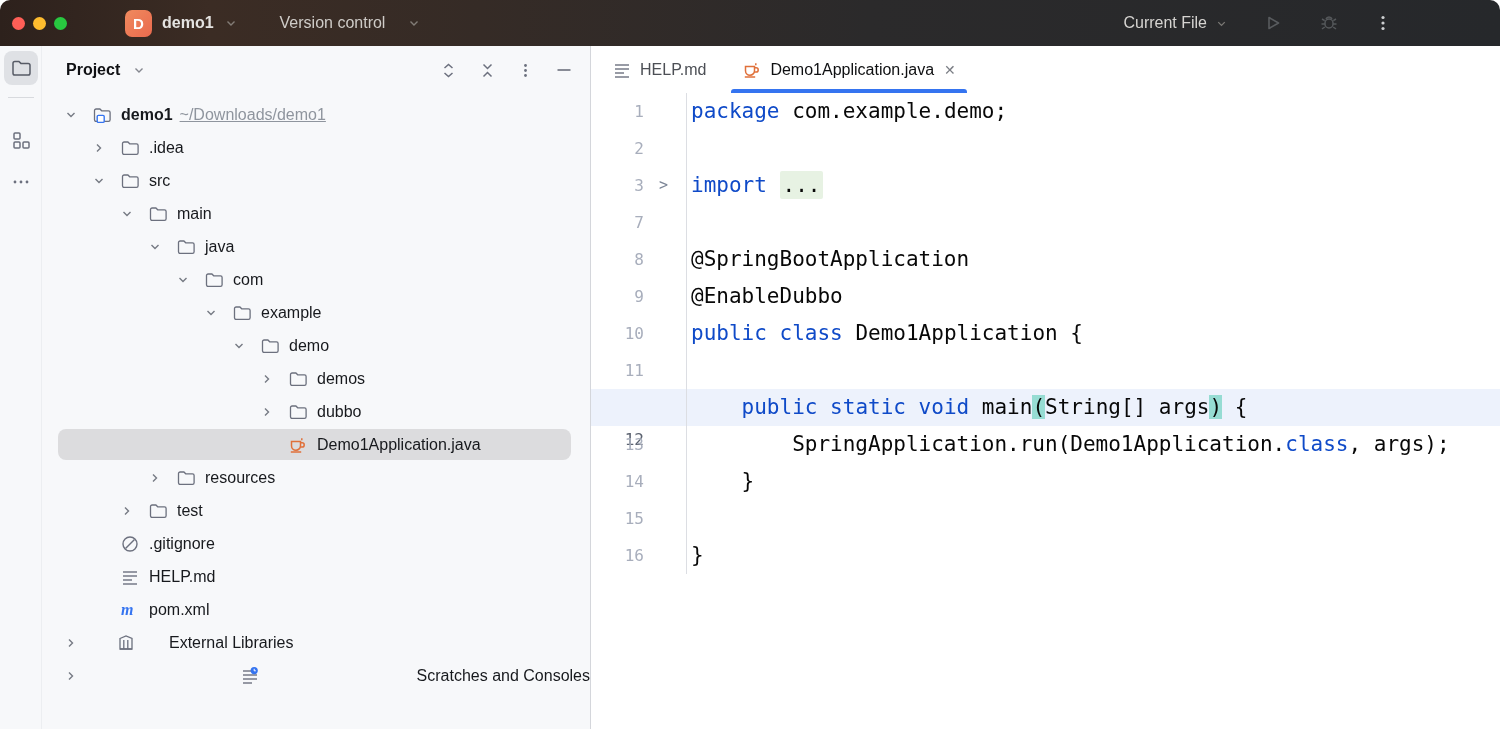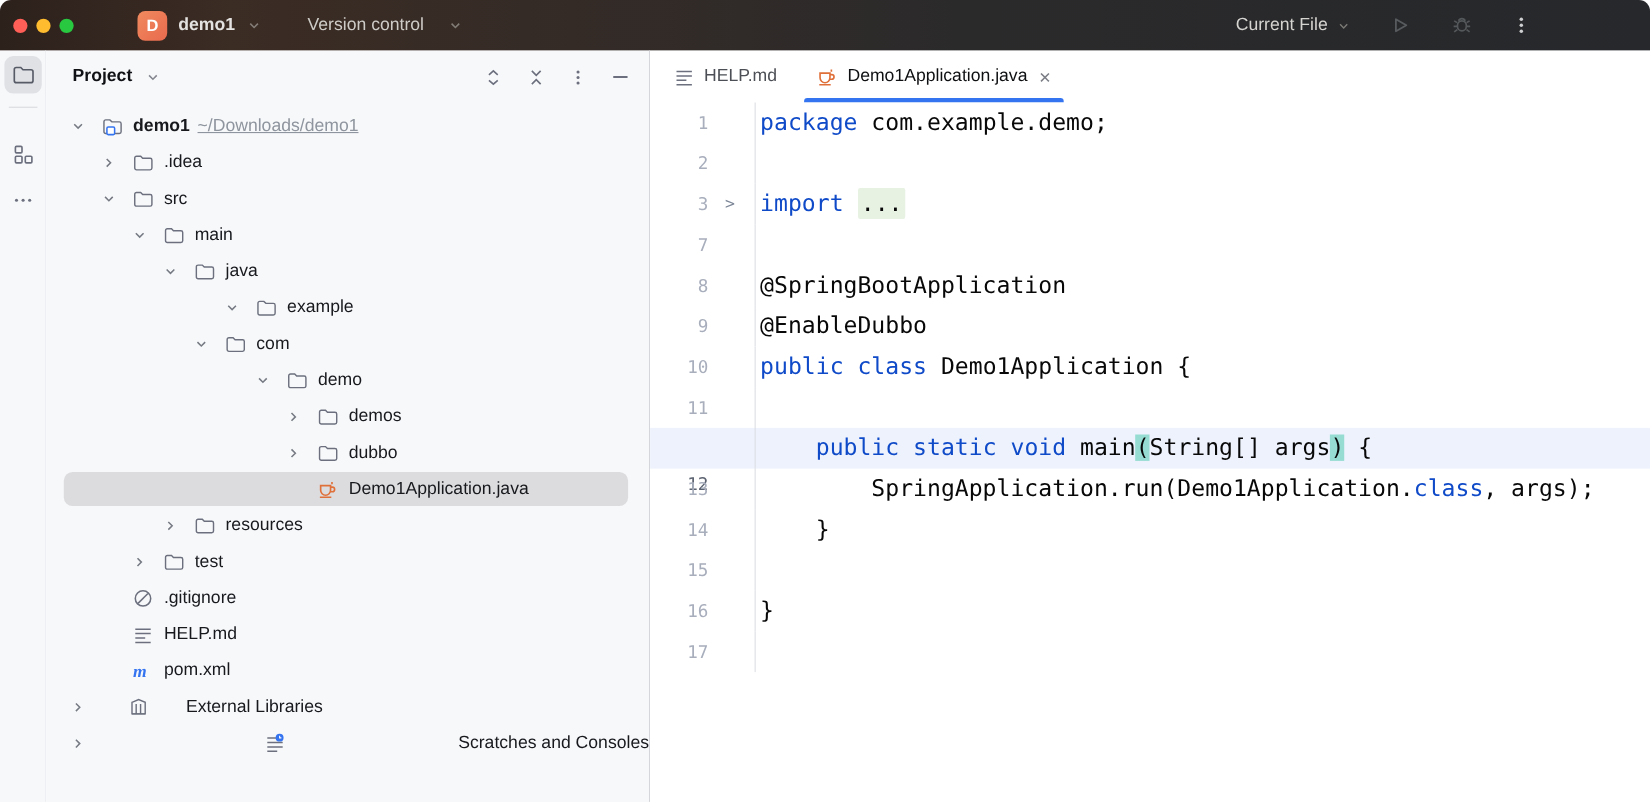--- a/index.html
+++ b/index.html
@@ -274,6 +274,19 @@
             </span>
             <span class="tlabel">java</span>
           </div>
+          <div class="row" style="padding-left: 133px;">
+            <span class="tw">
+              <svg width="14" height="14" viewBox="0 0 14 14">
+                <polyline points="3.5,5 7,8.5 10.5,5" fill="none" stroke="#767a83" stroke-width="1.4"></polyline>
+              </svg>
+            </span>
+            <span class="ti">
+              <svg width="20" height="20" viewBox="0 0 20 20">
+                <path d="M2.5 5.6c0-.9.7-1.6 1.6-1.6h3.8l1.8 1.8h6.8c.9 0 1.6.7 1.6 1.6v7.4c0 .9-.7 1.6-1.6 1.6H4.1c-.9 0-1.6-.7-1.6-1.6z" fill="none" stroke="#6c707e" stroke-width="1.3"></path>
+              </svg>
+            </span>
+            <span class="tlabel">com</span>
+          </div>
           <div class="row" style="padding-left: 161px;">
             <span class="tw">
               <svg width="14" height="14" viewBox="0 0 14 14">
@@ -286,19 +299,6 @@
               </svg>
             </span>
             <span class="tlabel">example</span>
-          </div>
-          <div class="row" style="padding-left: 133px;">
-            <span class="tw">
-              <svg width="14" height="14" viewBox="0 0 14 14">
-                <polyline points="3.5,5 7,8.5 10.5,5" fill="none" stroke="#767a83" stroke-width="1.4"></polyline>
-              </svg>
-            </span>
-            <span class="ti">
-              <svg width="20" height="20" viewBox="0 0 20 20">
-                <path d="M2.5 5.6c0-.9.7-1.6 1.6-1.6h3.8l1.8 1.8h6.8c.9 0 1.6.7 1.6 1.6v7.4c0 .9-.7 1.6-1.6 1.6H4.1c-.9 0-1.6-.7-1.6-1.6z" fill="none" stroke="#6c707e" stroke-width="1.3"></path>
-              </svg>
-            </span>
-            <span class="tlabel">com</span>
           </div>
           <div class="row" style="padding-left: 189px;">
             <span class="tw">

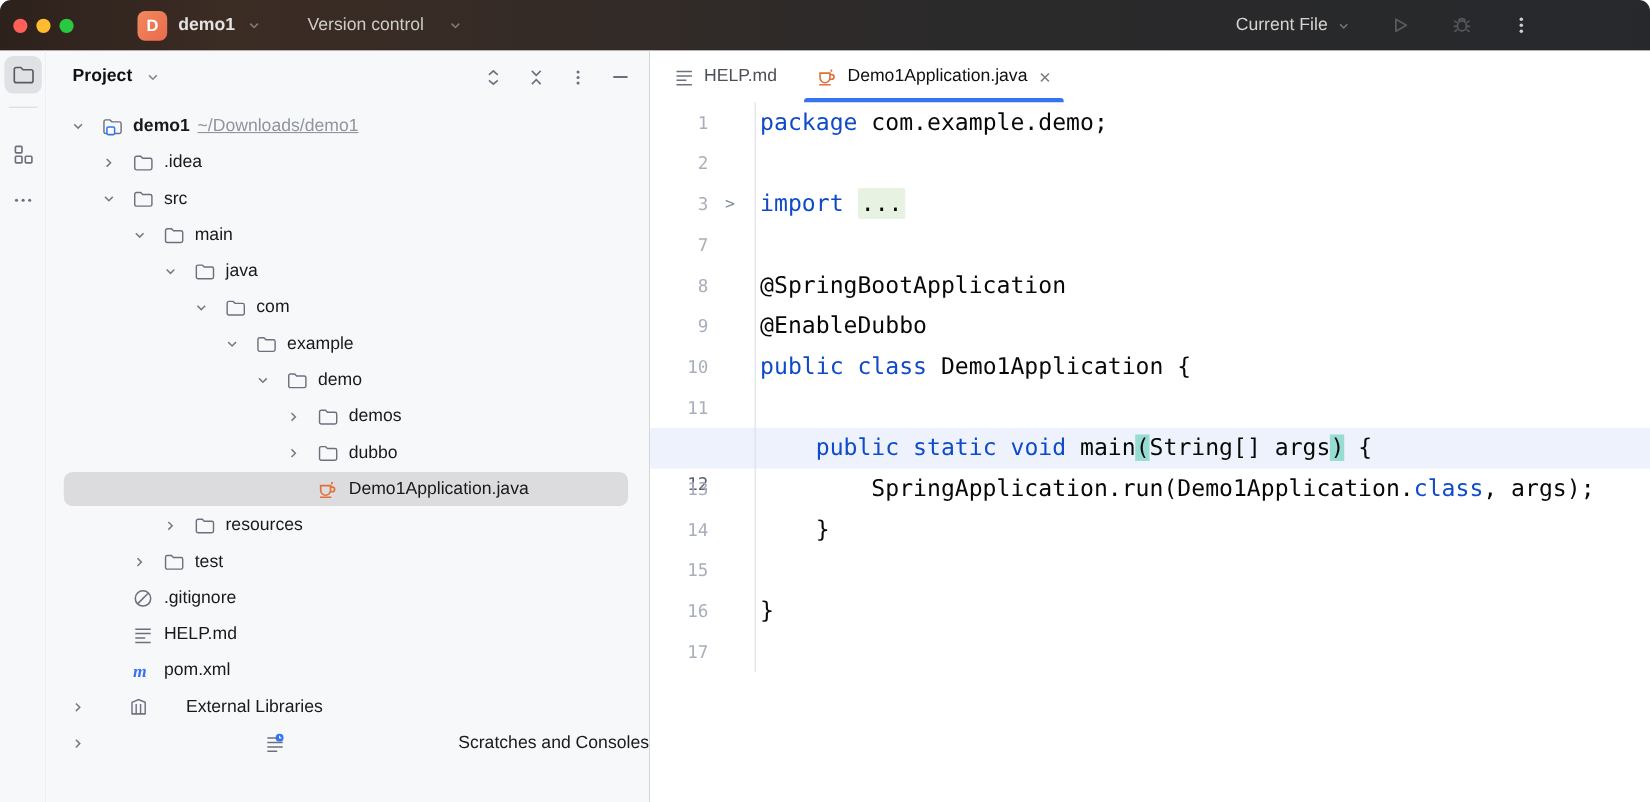--- a/index.html
+++ b/index.html
@@ -489,7 +489,6 @@
           <div class="cline"><span class="gutter"><span class="gnum">14</span><span class="gfold"></span></span><span class="ctext"><span>    }</span></span></div>
           <div class="cline"><span class="gutter"><span class="gnum">15</span><span class="gfold"></span></span><span class="ctext"></span></div>
           <div class="cline"><span class="gutter"><span class="gnum">16</span><span class="gfold"></span></span><span class="ctext"><span>}</span></span></div>
-          <div class="cline"><span class="gutter"><span class="gnum">17</span><span class="gfold"></span></span><span class="ctext"></span></div>
         </div>
     </div>
   </div>

